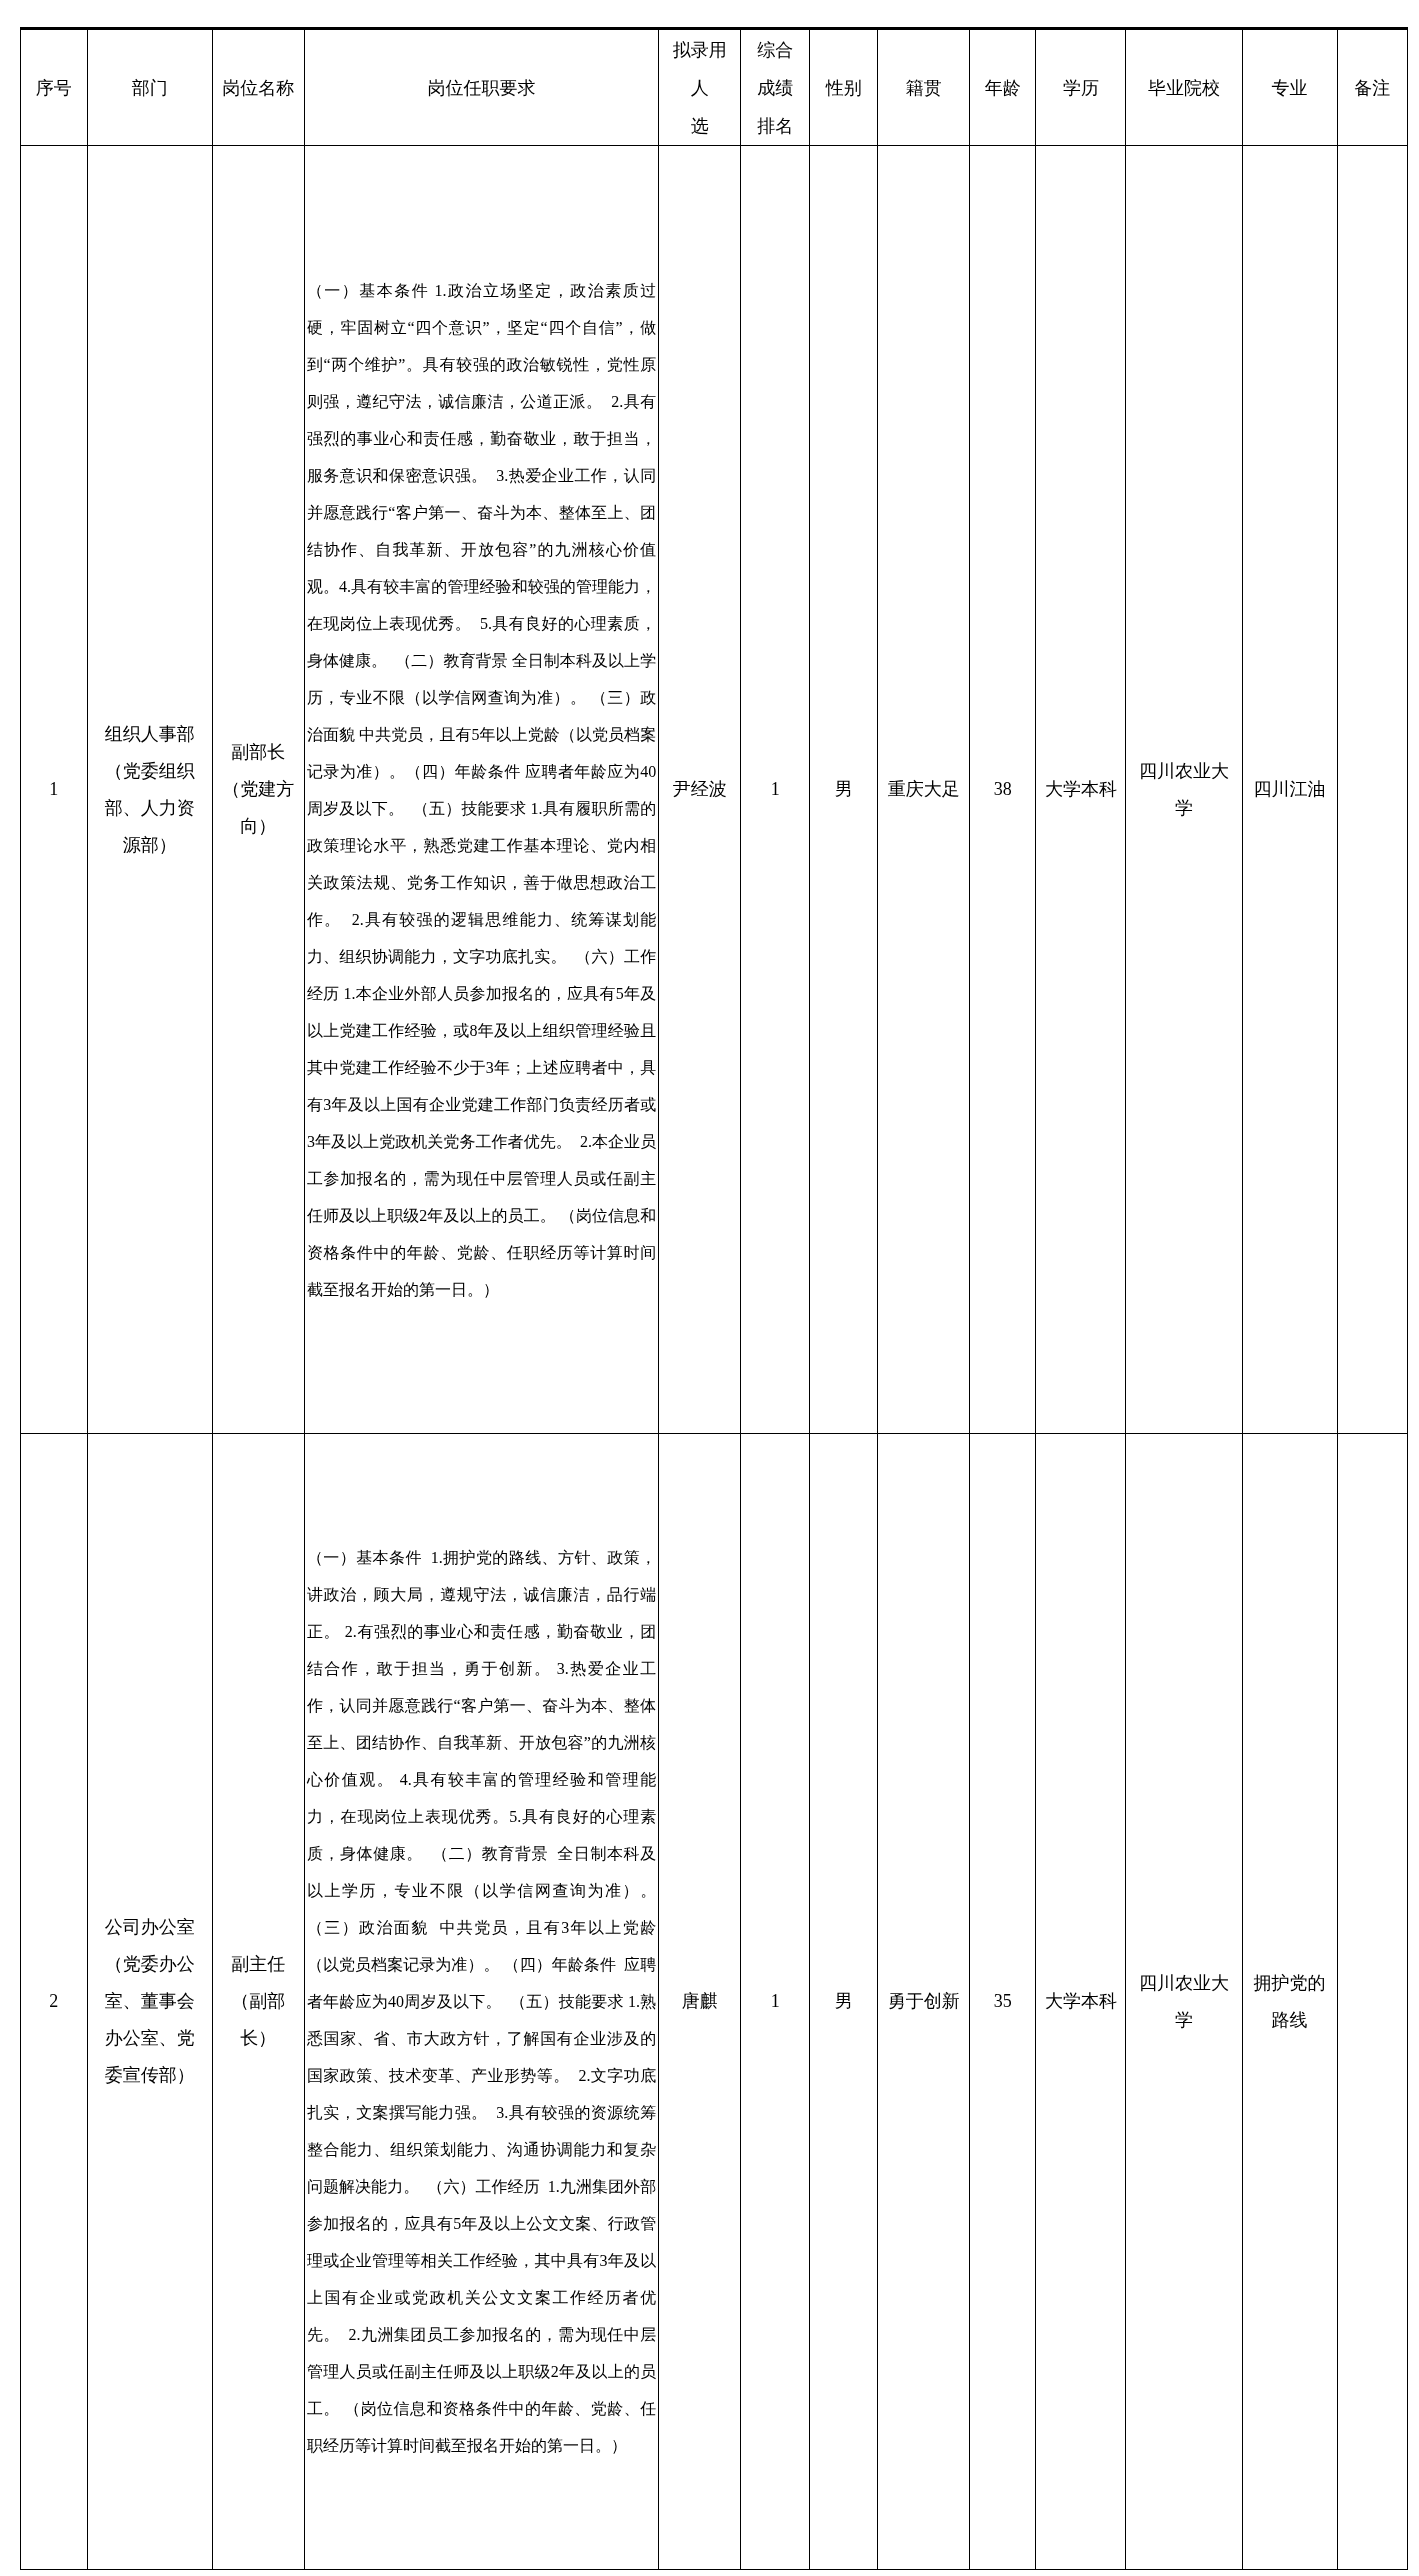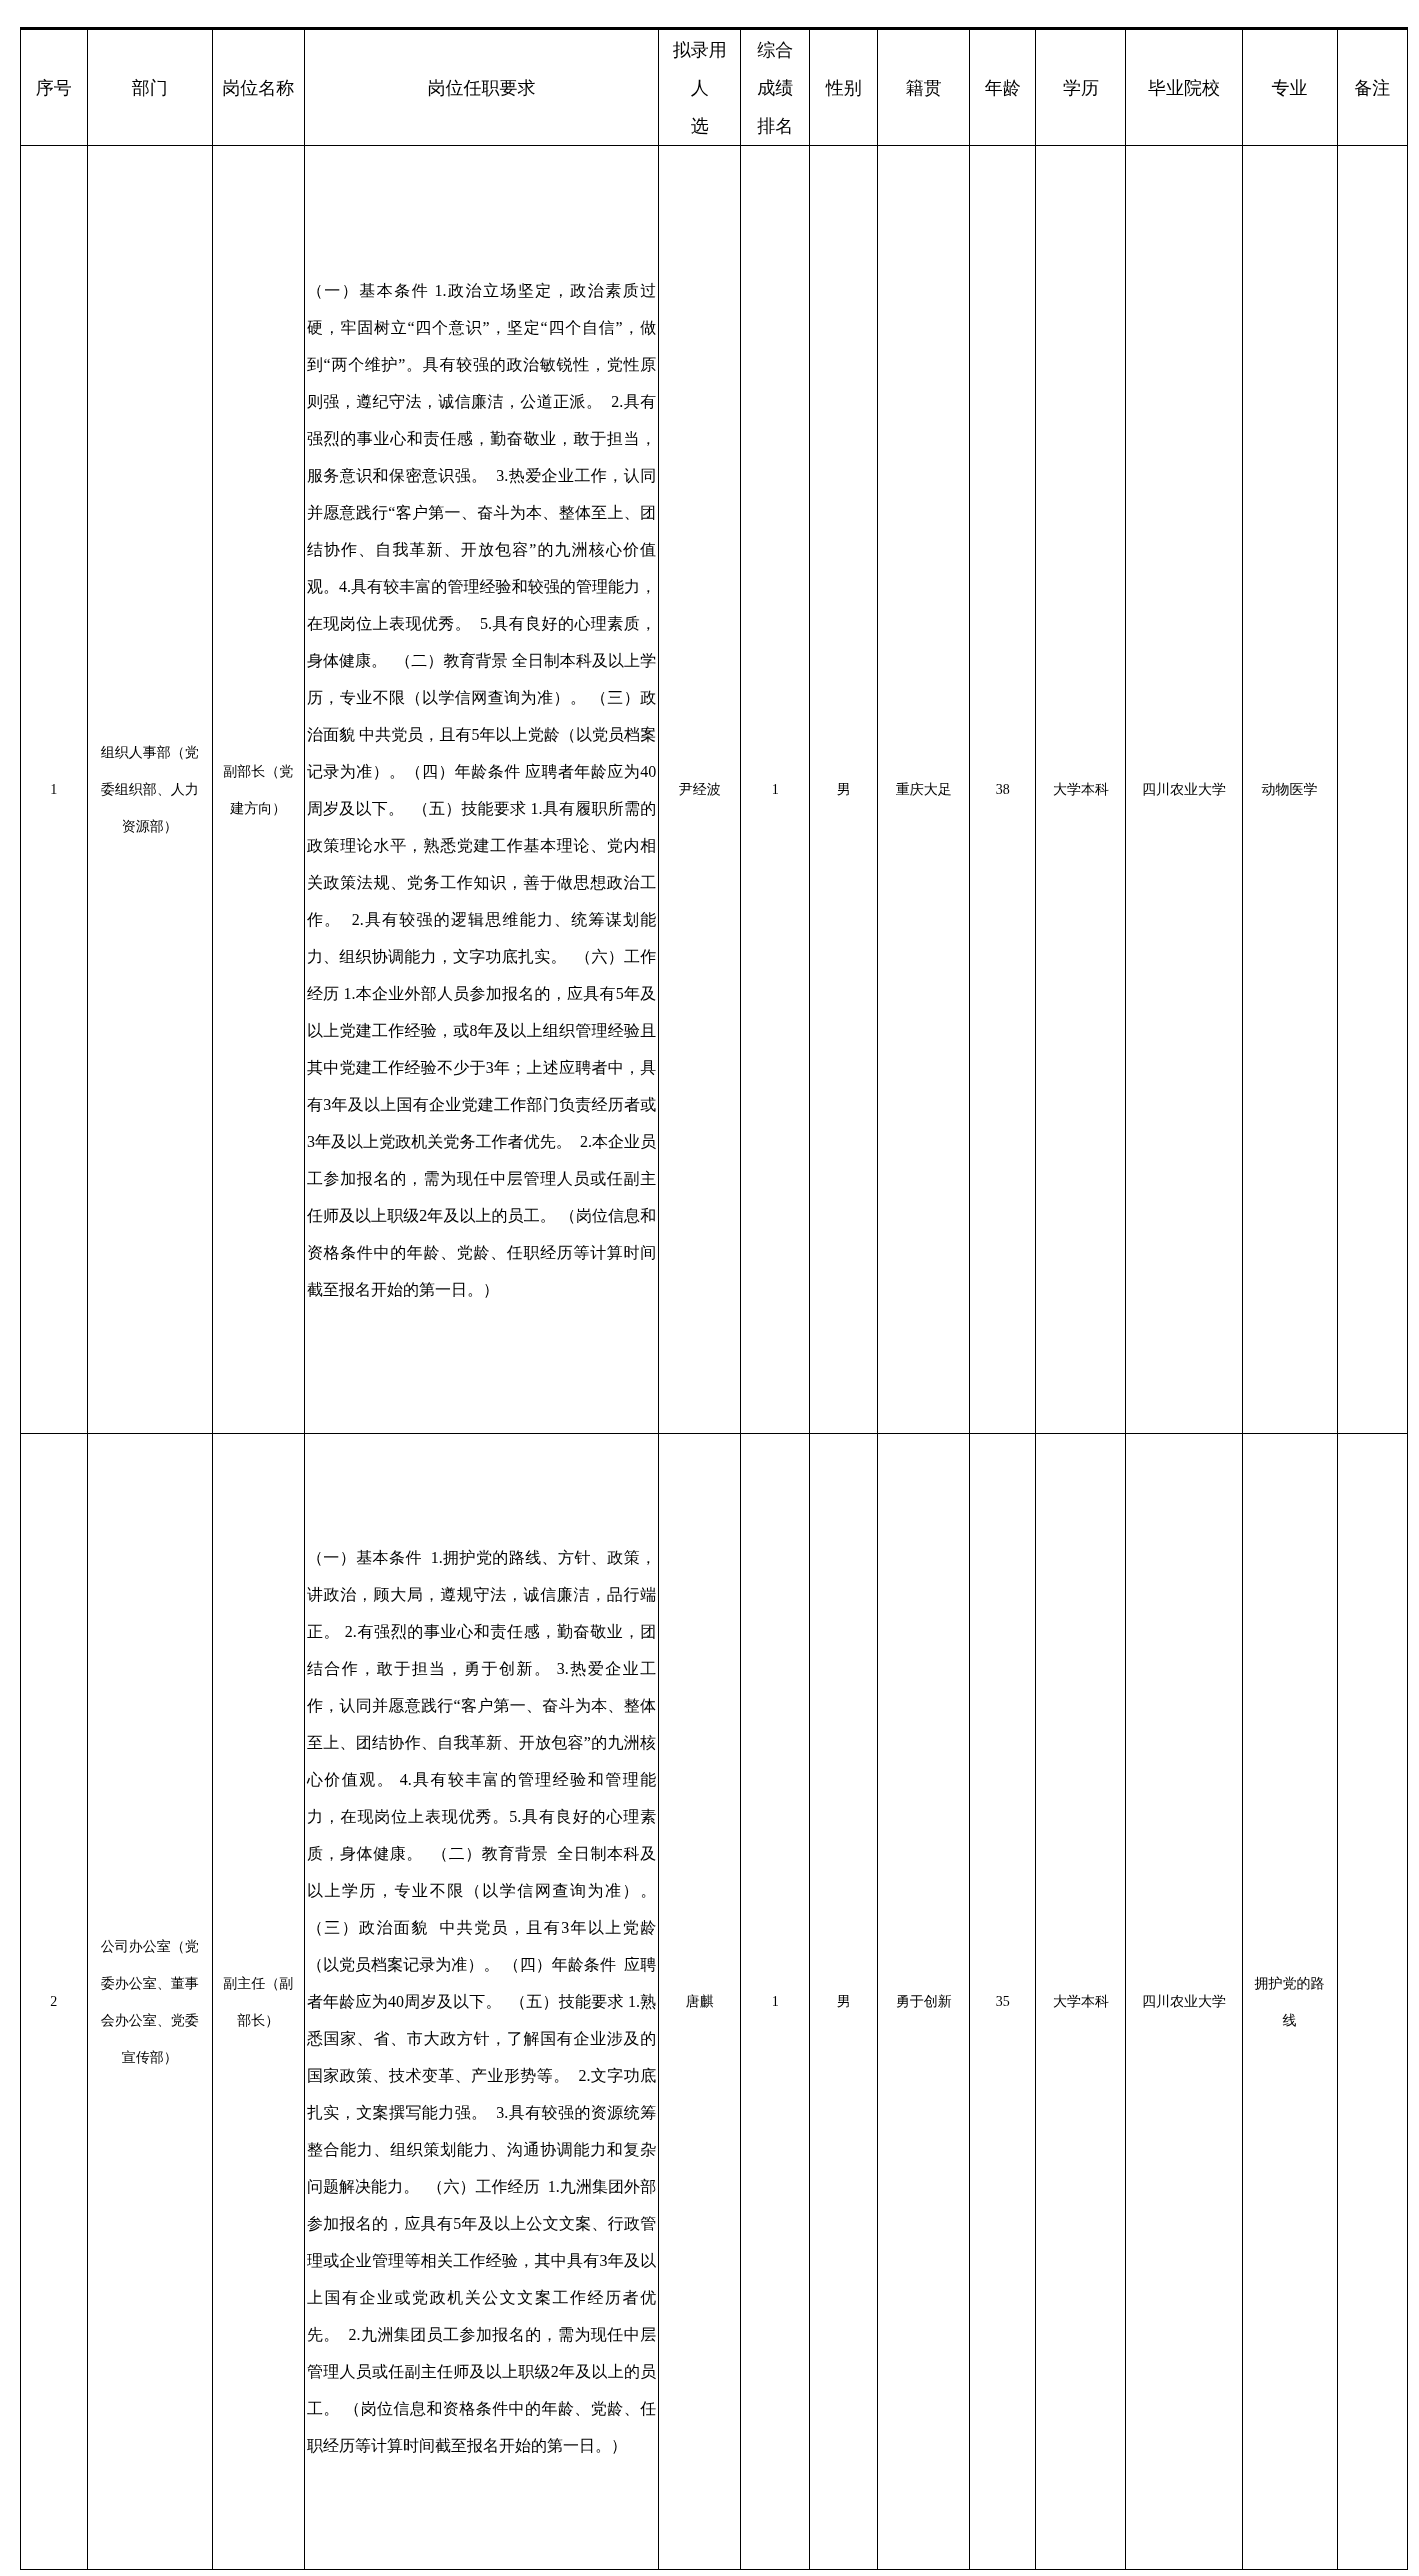--- a/index.html
+++ b/index.html
@@ -14,7 +14,7 @@
         font-weight:normal;color:#000;
         overflow:hidden;}
   table.roster th{font-size:18px;line-height:38px;padding:0 6px;white-space:pre-line;margin-top:40px;}
-  table.roster td{font-size:14px;line-height:37px;padding:0 8.4px;}
+  table.roster td{font-size:18px;line-height:37px;padding:0 8.4px;}
   table.roster td.req{font-size:16px;line-height:37px;text-align:justify;
         text-justify:inter-ideograph;padding:0 2px;white-space:pre-wrap;}
   tr.hdr{height:117px;}

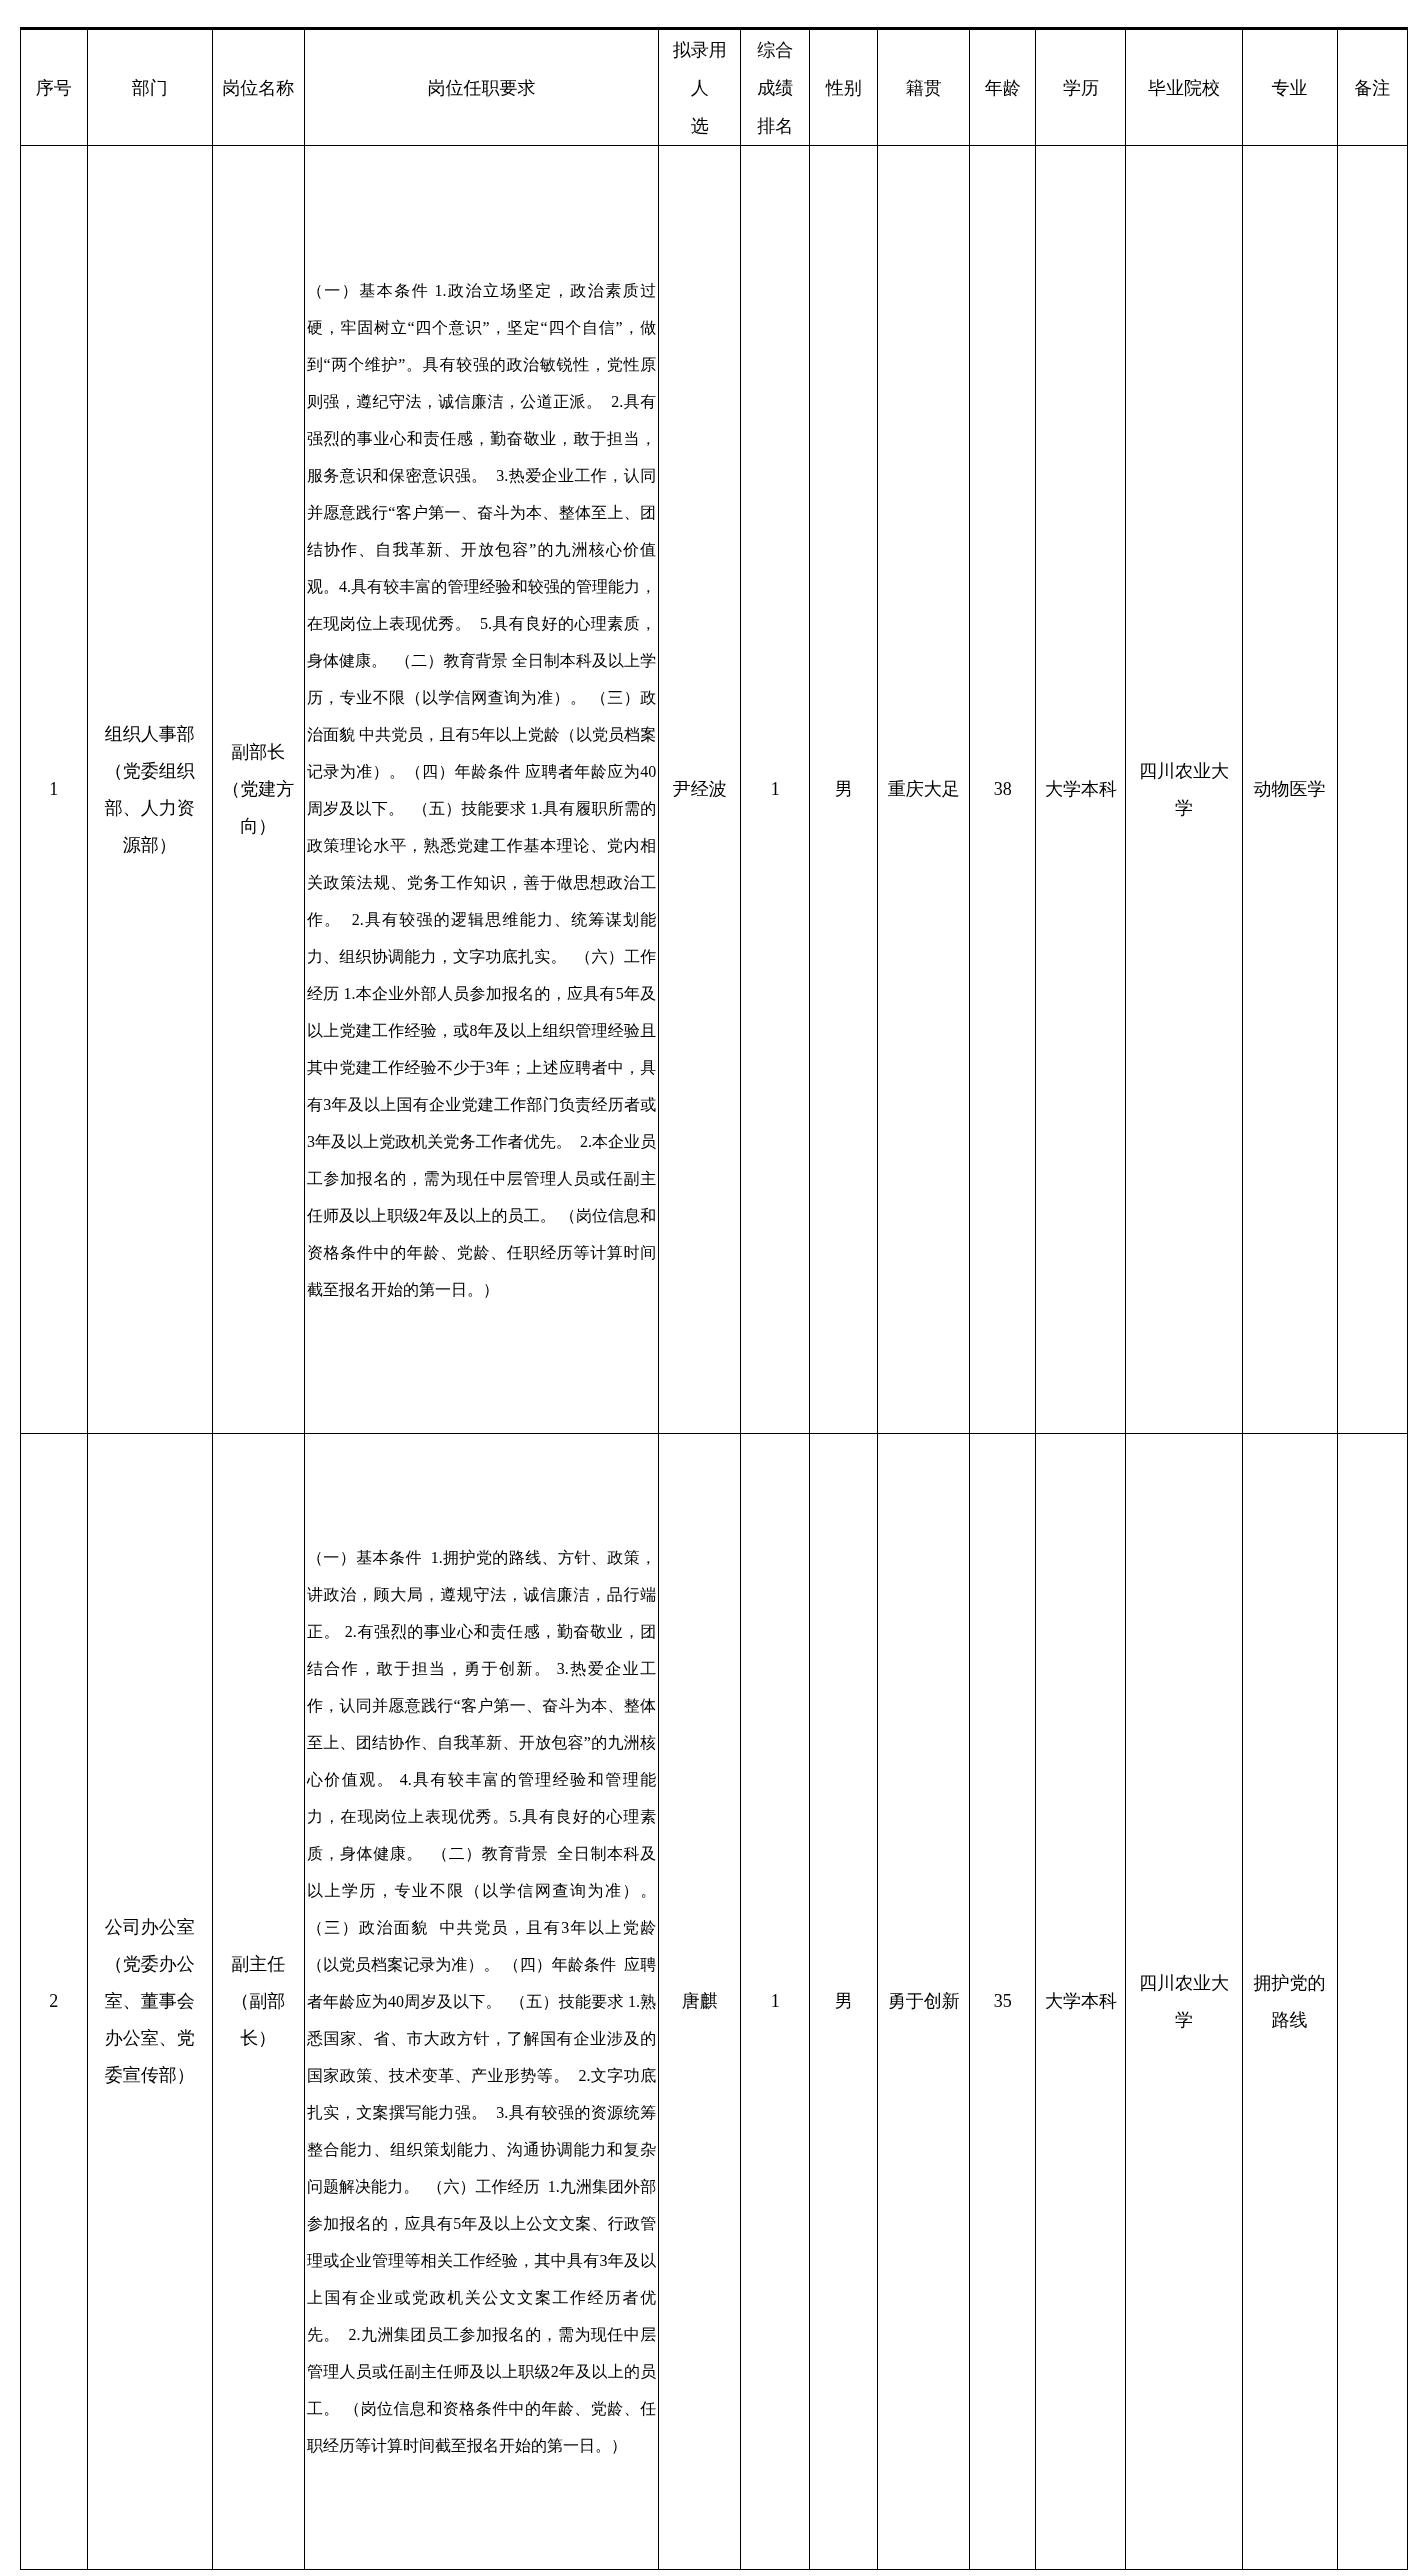--- a/index.html
+++ b/index.html
@@ -73,7 +73,7 @@
         <td>38</td>
         <td>大学本科</td>
         <td>四川农业大学</td>
-        <td>动物医学</td>
+        <td>四川江油</td>
         <td></td>
       </tr>
 

